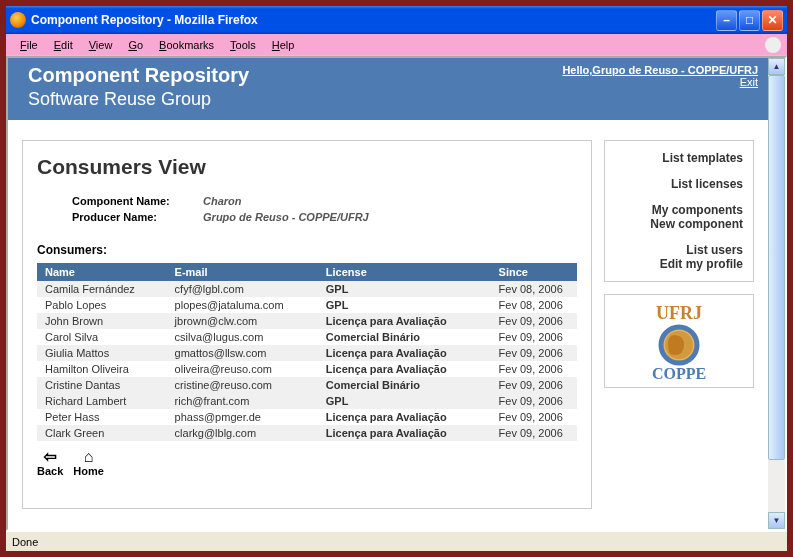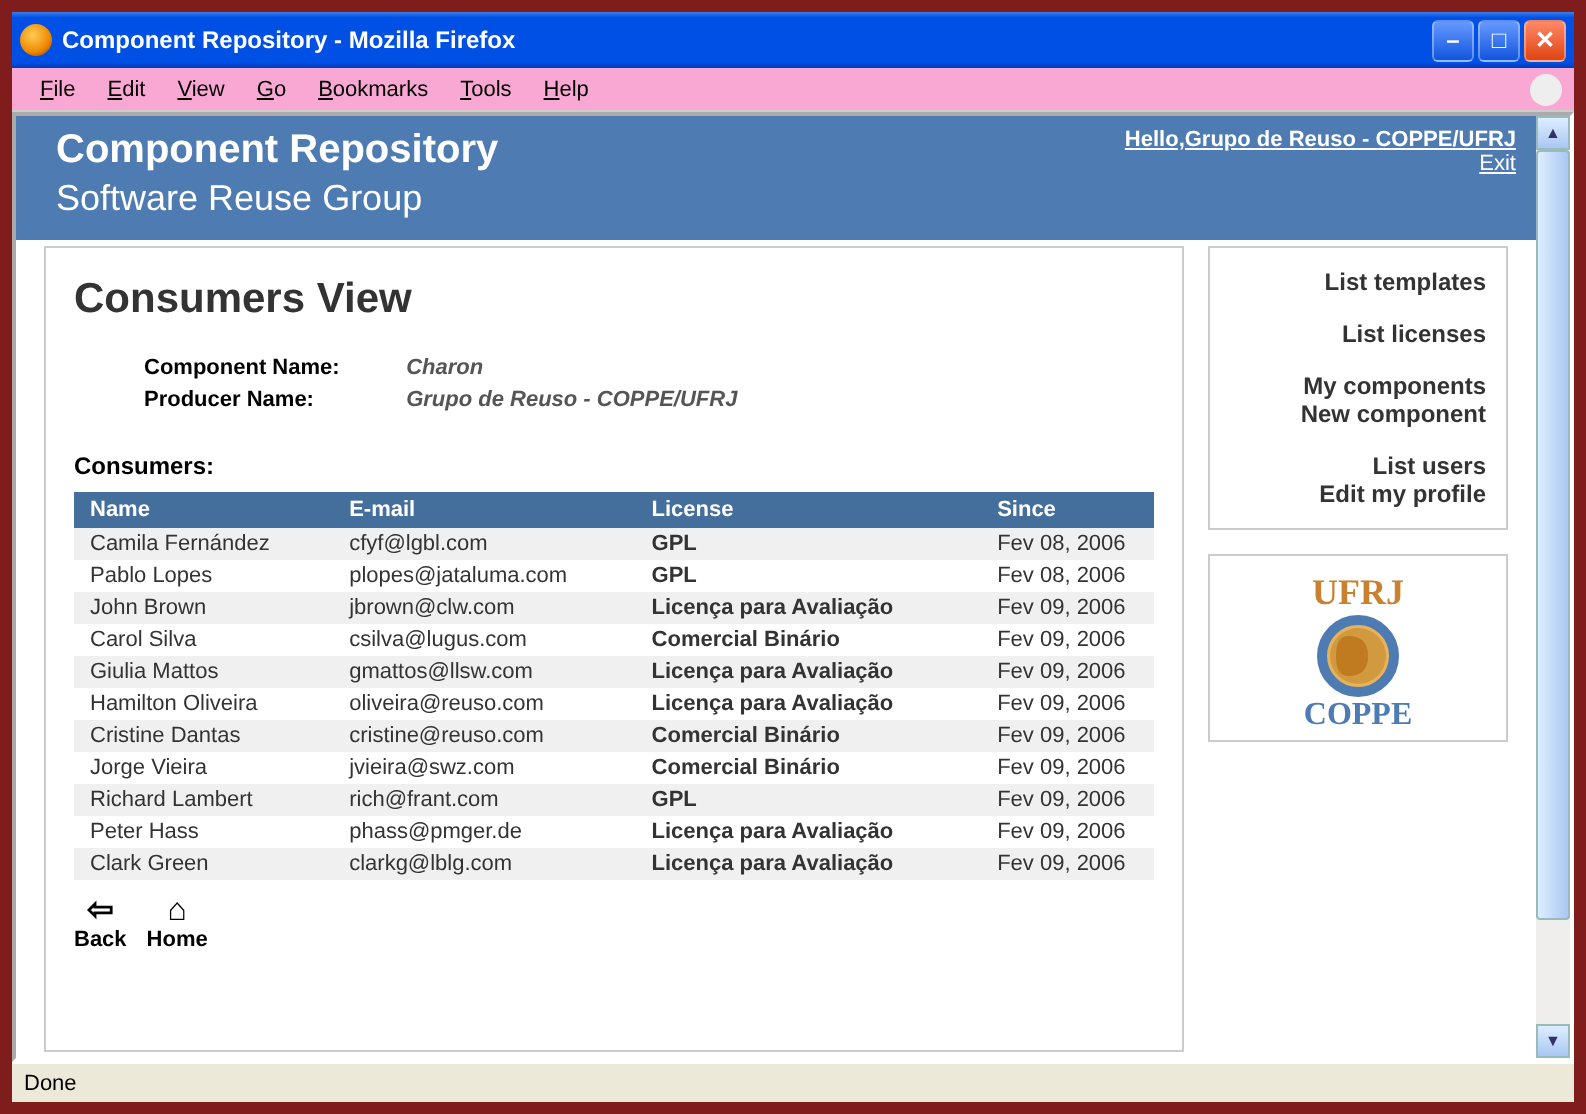--- a/index.html
+++ b/index.html
@@ -25,7 +25,7 @@
   .brand .h2 { font-size: 18px; margin-top: 2px; }
   .user-area { text-align: right; font-size: 11px; font-weight: bold; text-decoration: underline; }
   .user-area .exit { font-weight: normal; }
-  .body-row { display: flex; padding: 3px 14px; gap: 12px; flex: 1; overflow: hidden; }
+  .body-row { display: flex; padding: 20px 14px; gap: 12px; flex: 1; overflow: hidden; }
   .main-panel { flex: 1; border: 1px solid #ccc; padding: 14px 14px 6px 14px; display: flex; flex-direction: column; }
   .view-title { font-size: 21px; font-weight: bold; color: #333; margin-bottom: 16px; }
   .meta-row { font-size: 11px; margin-bottom: 4px; margin-left: 35px; }

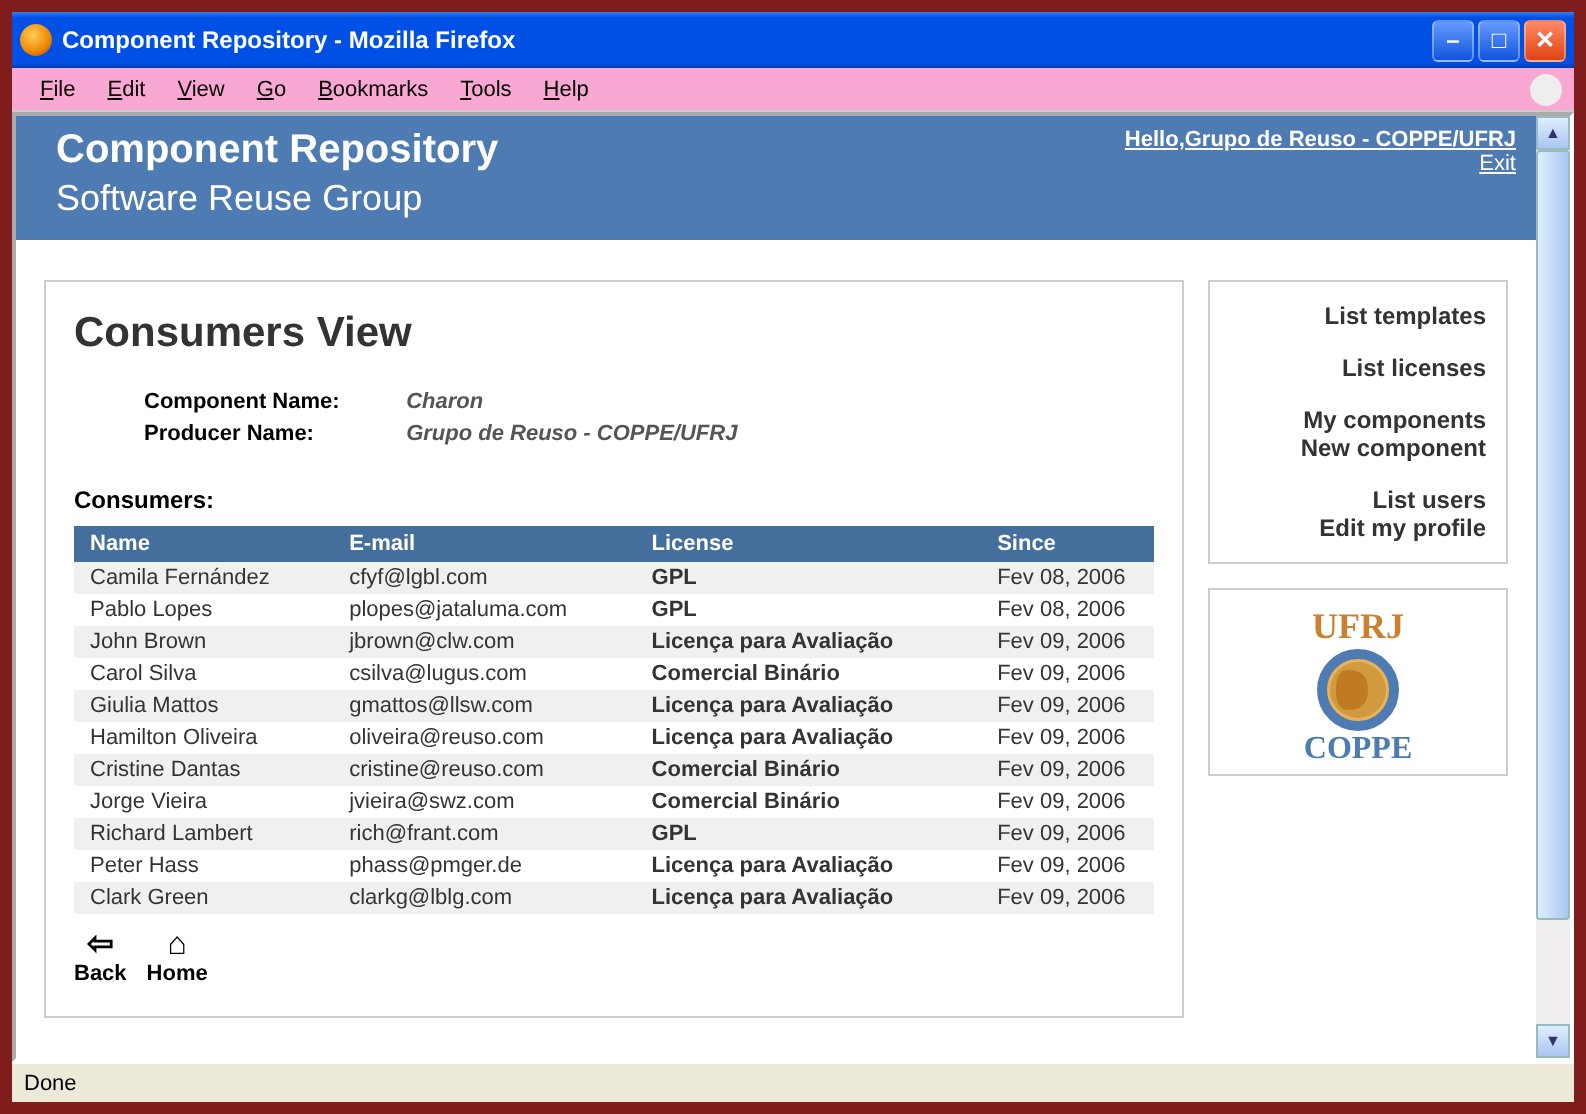--- a/index.html
+++ b/index.html
@@ -157,12 +157,6 @@
                     <td class="lic">Comercial Binário</td>
                     <td>Fev 09, 2006</td>
                   </tr>
-                  <tr class="odd">
-                    <td>Jorge Vieira</td>
-                    <td>jvieira@swz.com</td>
-                    <td class="lic">Comercial Binário</td>
-                    <td>Fev 09, 2006</td>
-                  </tr>
                   <tr class="even">
                     <td>Richard Lambert</td>
                     <td>rich@frant.com</td>

